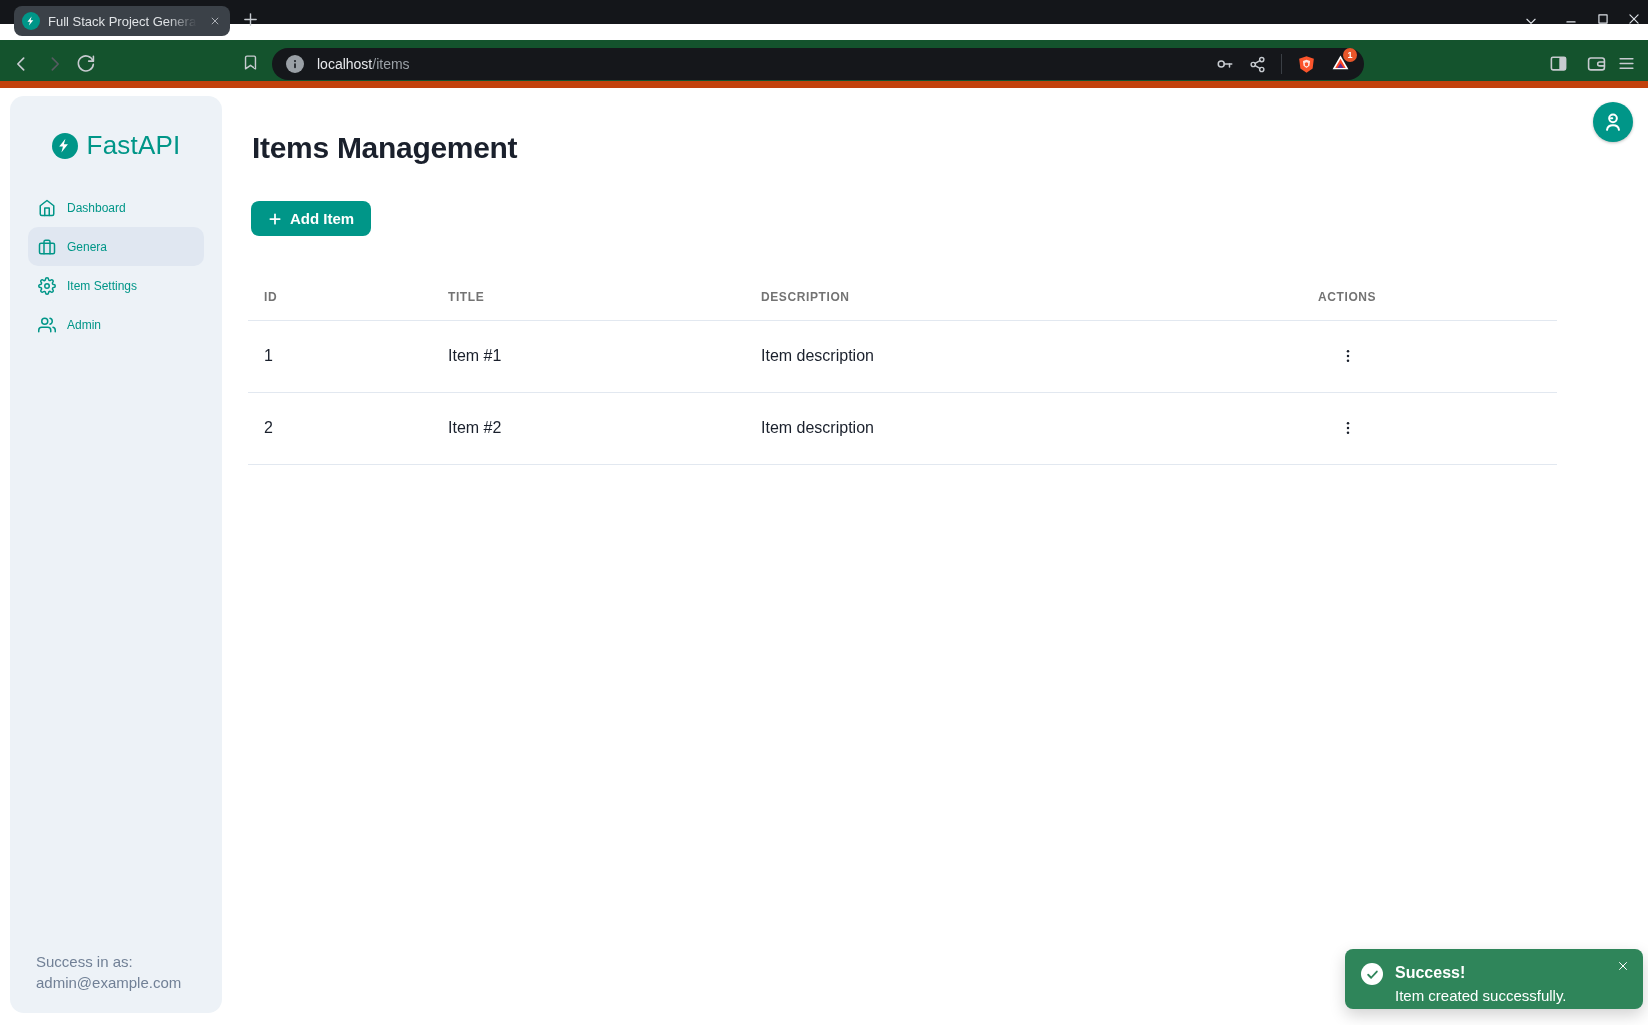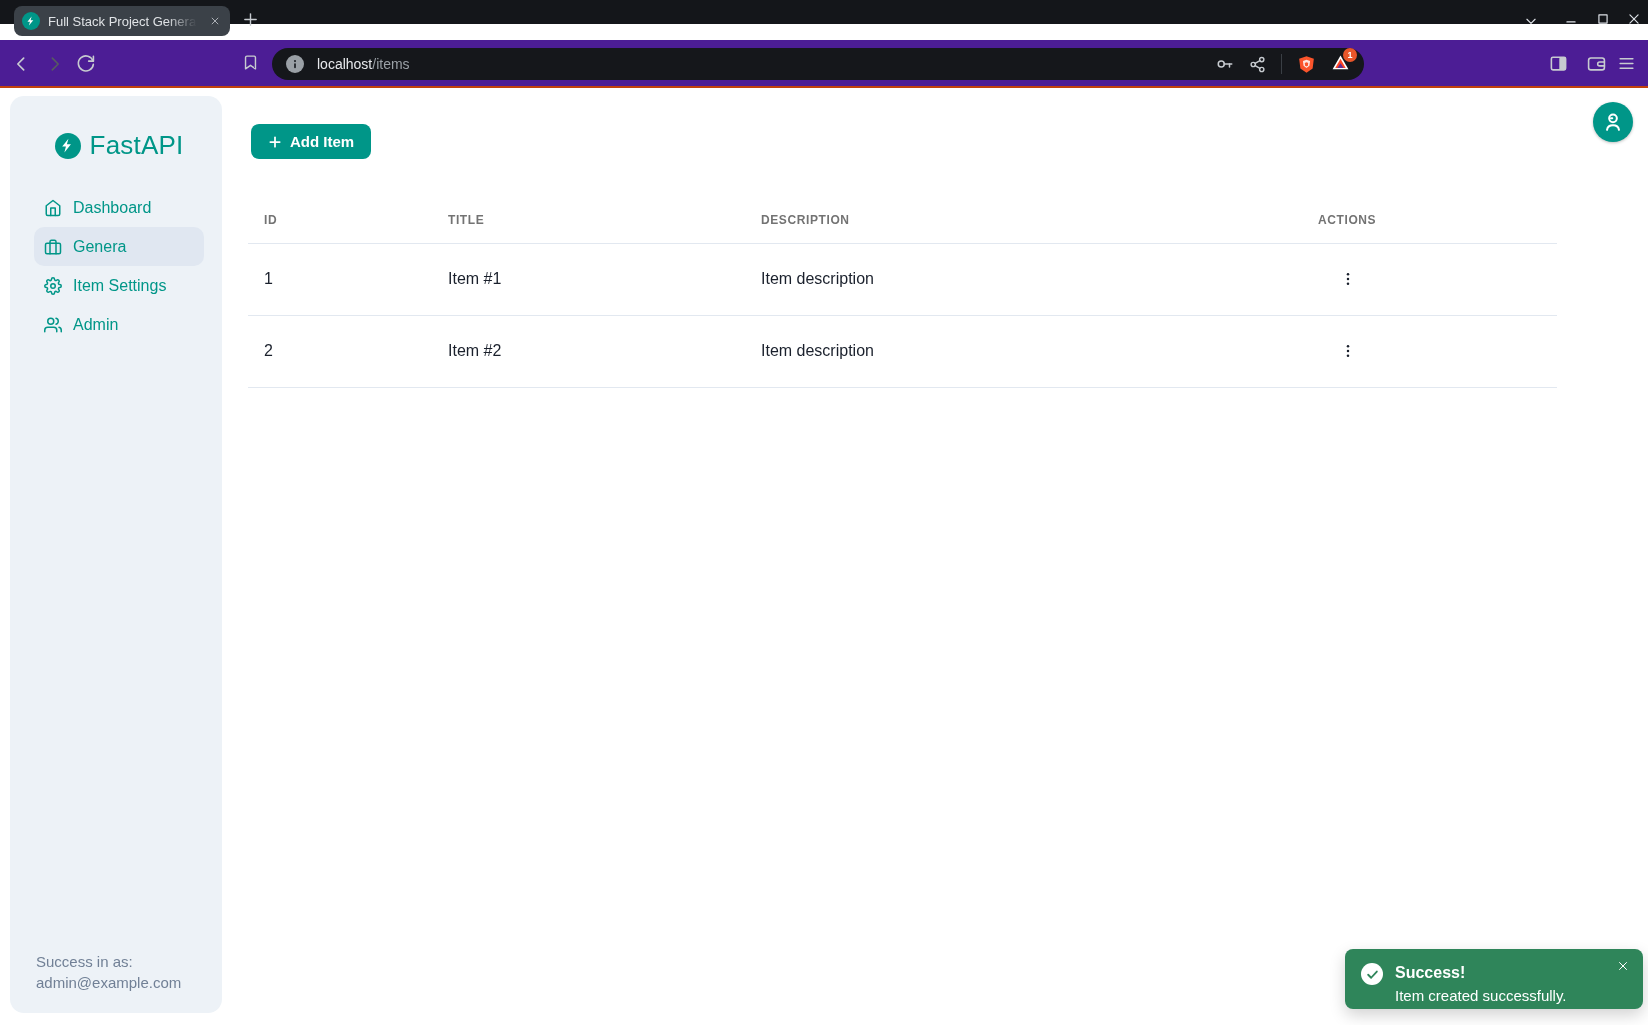--- a/index.html
+++ b/index.html
@@ -40,7 +40,7 @@
   .wc-close{left:1627px;}
 
   
-  .toolbar{position:absolute;left:0;top:40px;width:1648px;height:48px;background:#4c1d95;border-bottom:2px solid #c2410c;}
+  .toolbar{position:absolute;left:0;top:40px;width:1648px;height:48px;background:#14532d;border-bottom:7px solid #c2410c;}
   .tbtn{position:absolute;top:14px;background:none;border:none;cursor:pointer;color:#c7cbd0;}
   .btn-back{left:12px;}
   .btn-forward{left:44px;color:#565b61;}

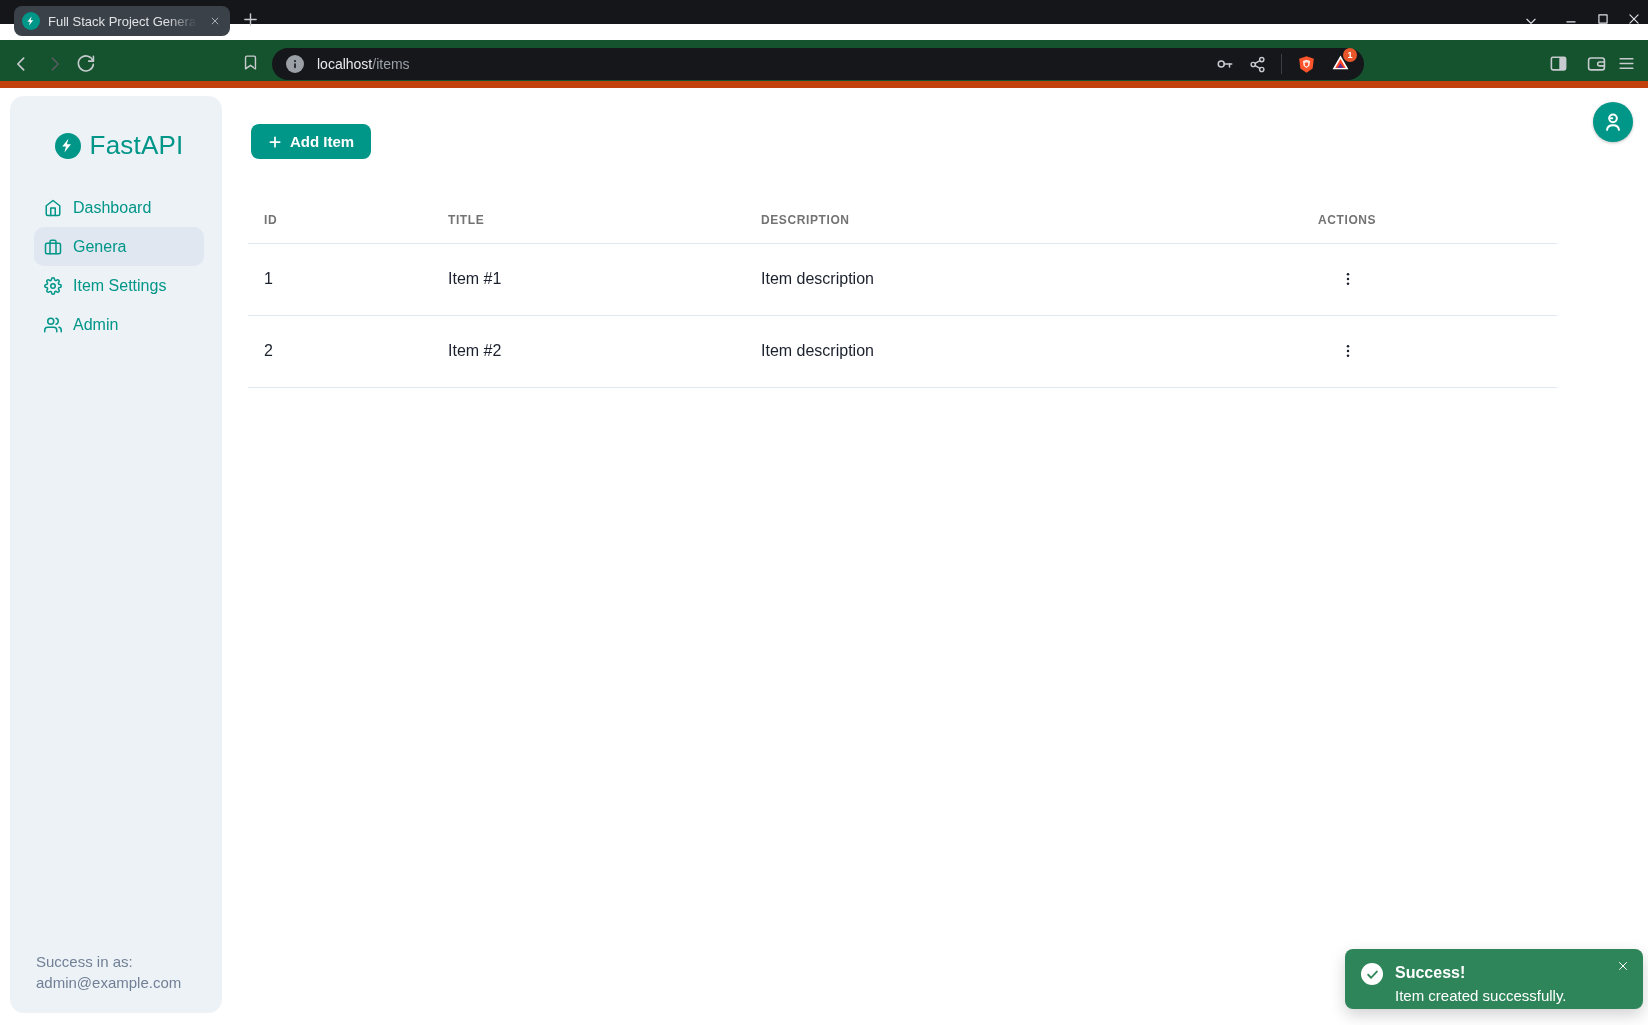--- a/index.html
+++ b/index.html
@@ -74,7 +74,7 @@
 
   .sidebar{
     position:absolute;left:10px;top:8px;width:212px;height:917px;
-    background:#EDF2F7;border-radius:14px;padding-left:6px;
+    background:#EDF2F7;border-radius:14px;
   }
   .logo{display:flex;align-items:center;justify-content:center;gap:9px;margin-top:34px;}
   .logo-mark{width:26px;height:26px;border-radius:50%;background:var(--accent);

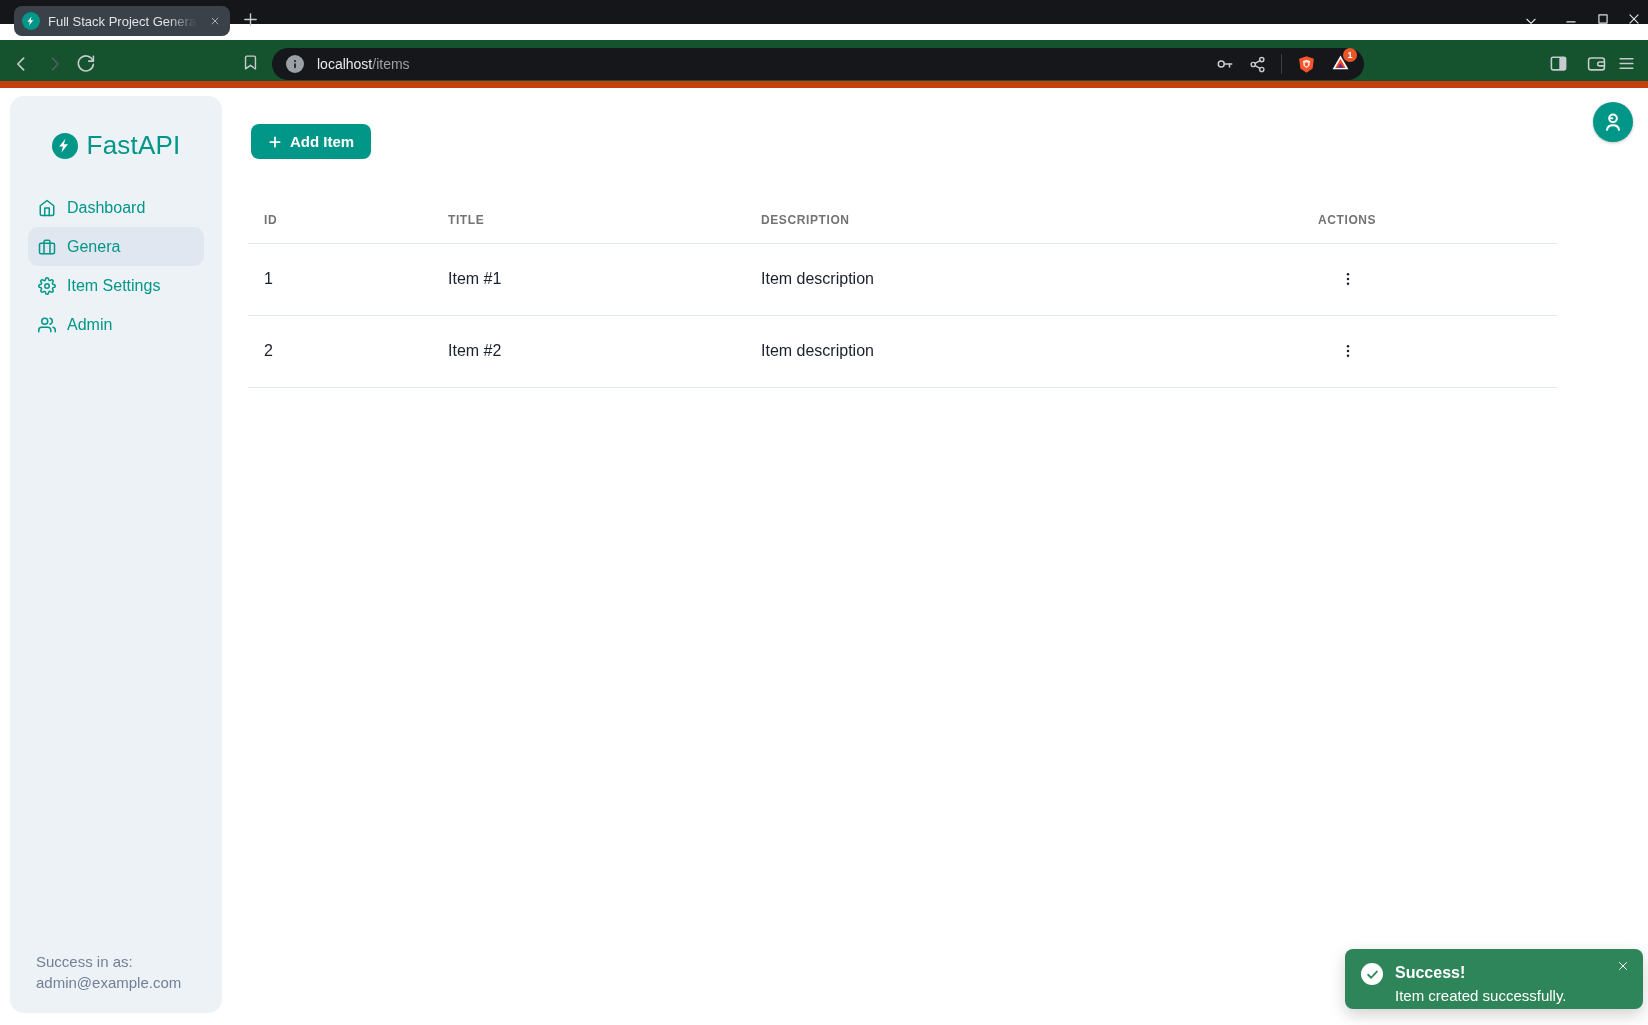--- a/index.html
+++ b/index.html
@@ -343,6 +343,7 @@
   </button>
 
   <main class="content">
+    <h1 class="page-title">Items Management</h1>
 
     <button class="add-btn">
       <span>

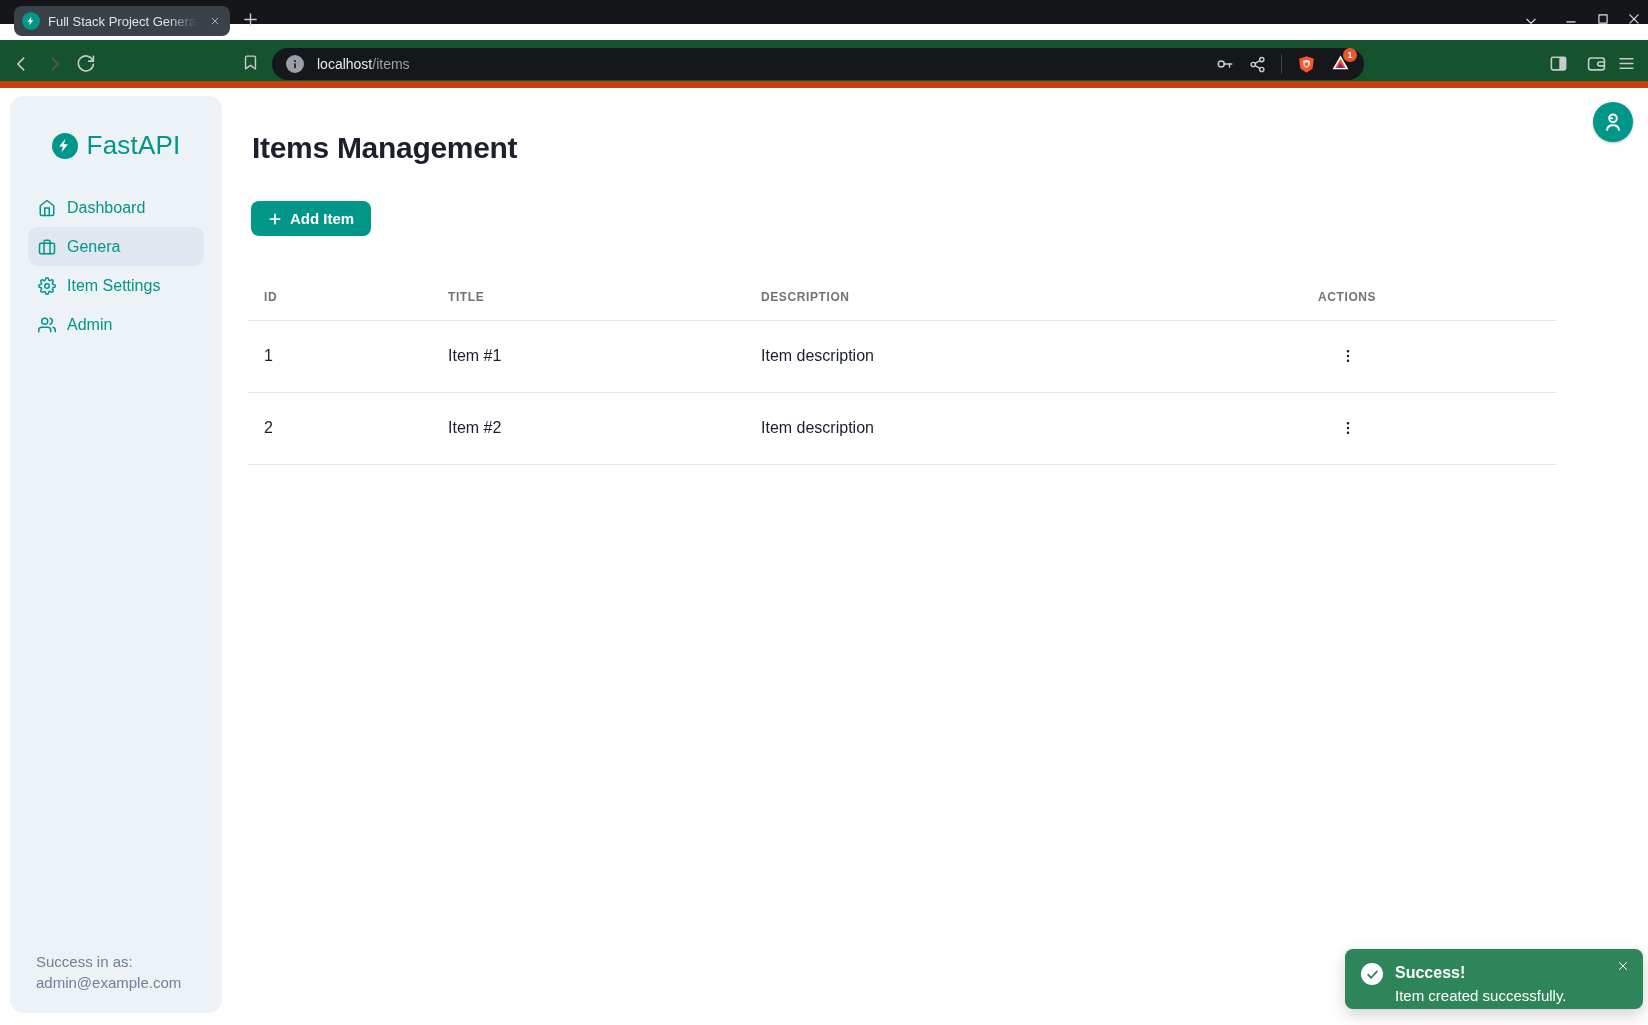--- a/index.html
+++ b/index.html
@@ -84,7 +84,7 @@
   .nav-item{
     height:39px;margin:0 18px;padding:0 10px;border-radius:10px;
     display:flex;align-items:center;gap:11px;cursor:pointer;
-    color:var(--accent);font-size:16px;
+    color:var(--accent);font-size:12px;
   }
   .nav-item.active{background:#E0E7F1;}
   .nav-item .nico{flex:none;}

